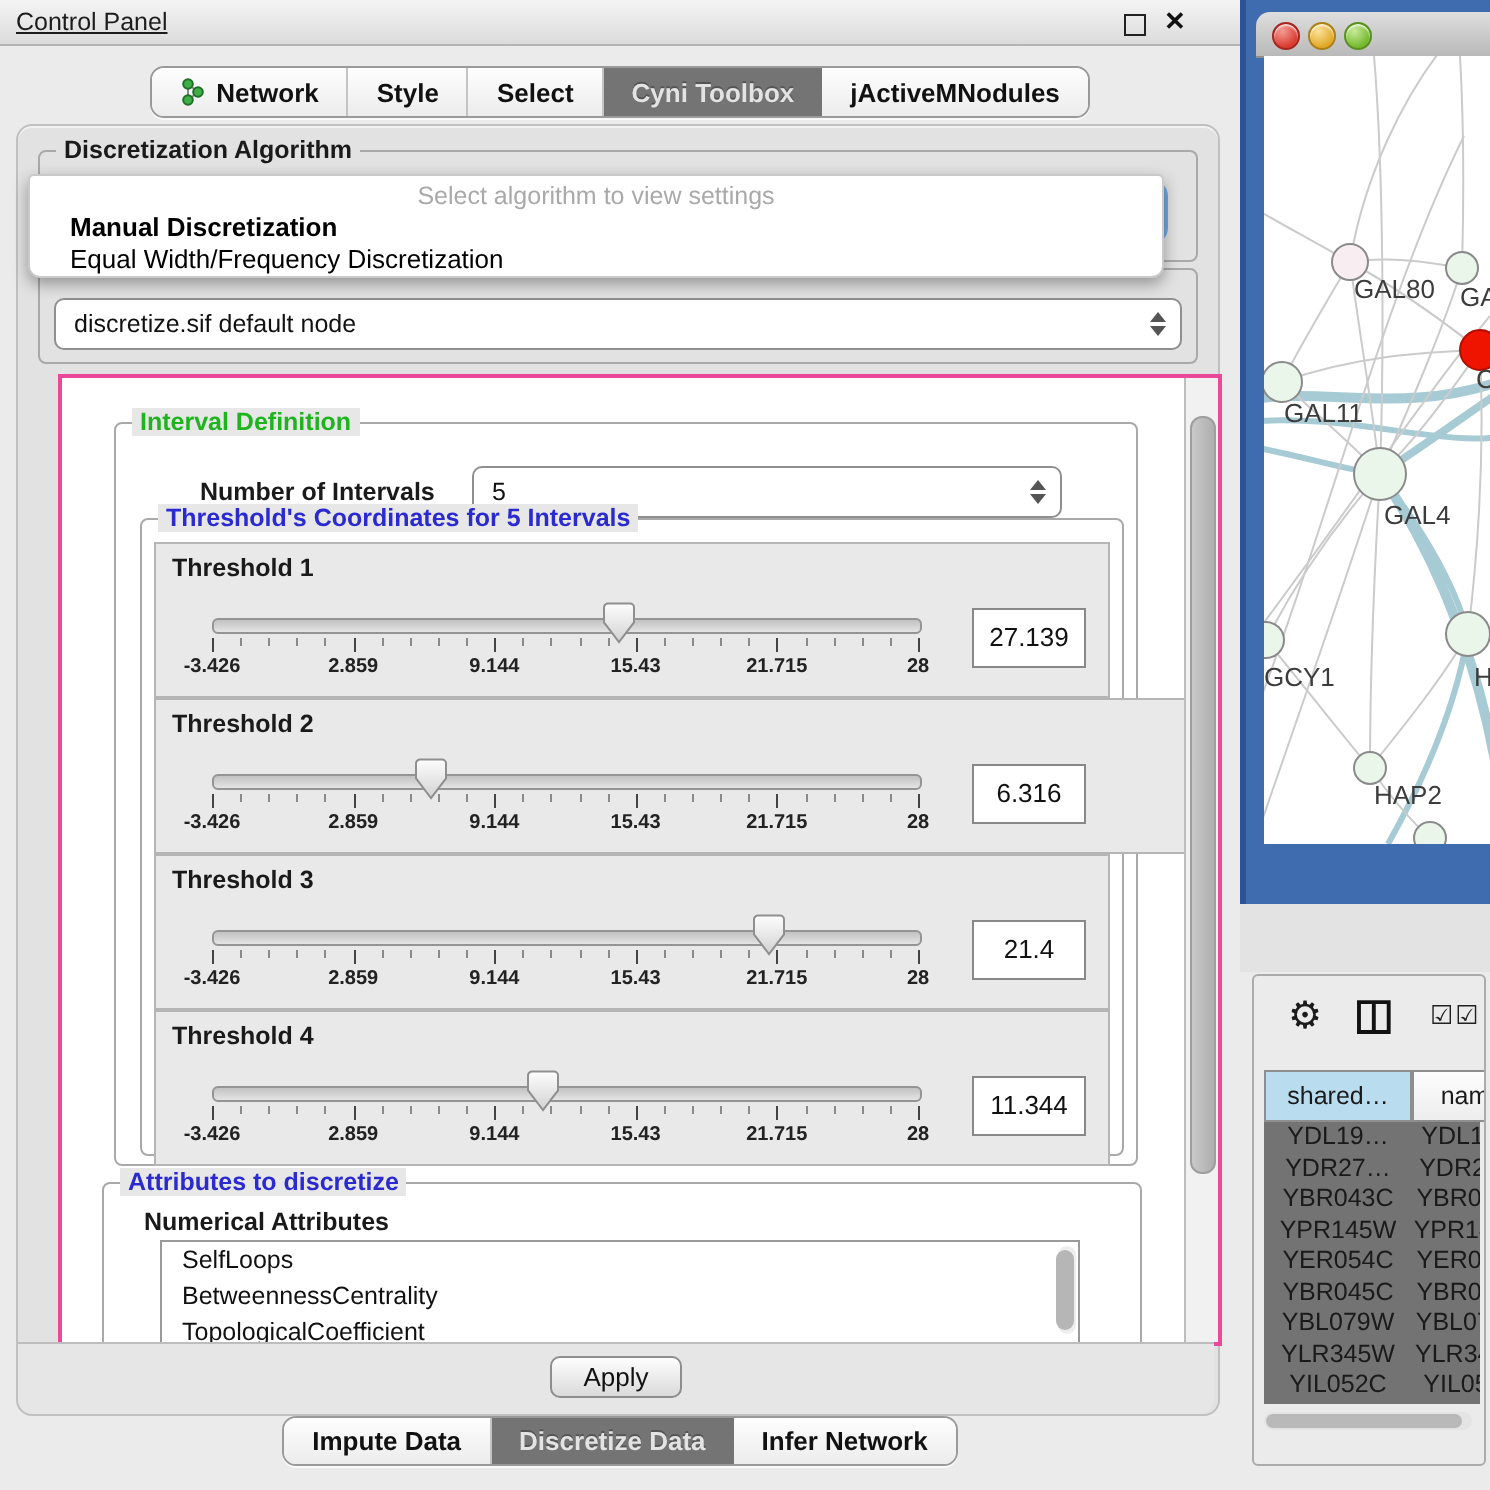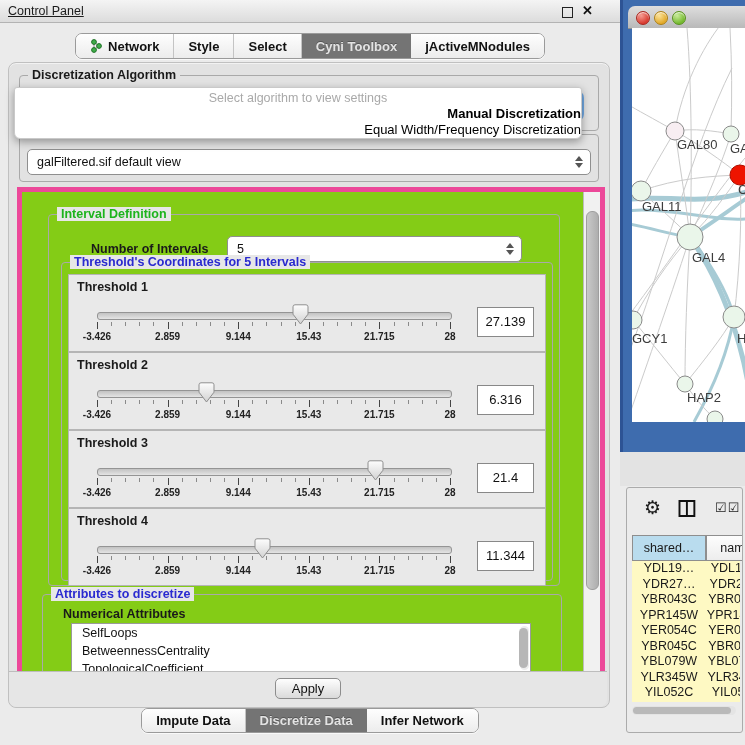--- a/index.html
+++ b/index.html
@@ -63,7 +63,7 @@
   
   .popup{left:14px;top:87px;width:566px;height:50px;background:#fff;border:1px solid #c9c9c9;border-radius:3px 3px 6px 6px;box-shadow:0 3px 8px rgba(0,0,0,.35);z-index:30;}
   .popup .prompt{text-align:center;color:#a9a9a9;font-size:12.5px;padding-top:3px;height:15px;}
-  .popup .opt{padding-left:1px;font-size:13px;height:16px;line-height:16px;color:#000;white-space:nowrap;text-align:right;}
+  .popup .opt{padding-left:20px;font-size:13px;height:16px;line-height:16px;color:#000;white-space:nowrap;}
   .popup .opt.bold{font-weight:bold;}
 
   

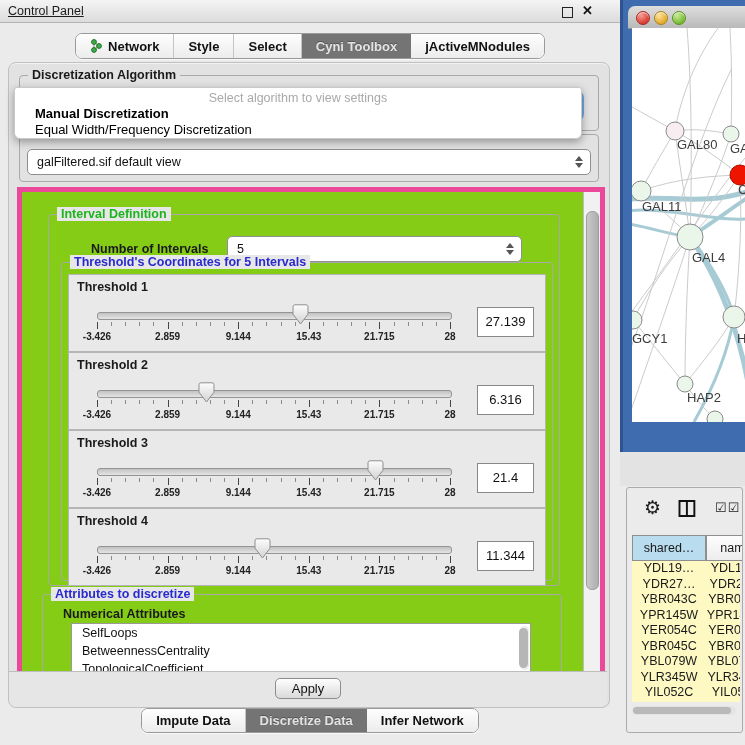--- a/index.html
+++ b/index.html
@@ -159,7 +159,7 @@
     <div class="abs groupbox" style="left:10px;top:71px;width:578px;height:46px;">
       <span class="gtitle">Table Data</span>
       <div class="combo" style="position:absolute;left:7px;top:14px;width:562px;height:24px;">
-        <span class="cval">galFiltered.sif default view</span>
+        <span class="cval">discretize.sif default node</span>
         <span class="spin">
             <b class="up"></b>
             <b class="dn"></b>

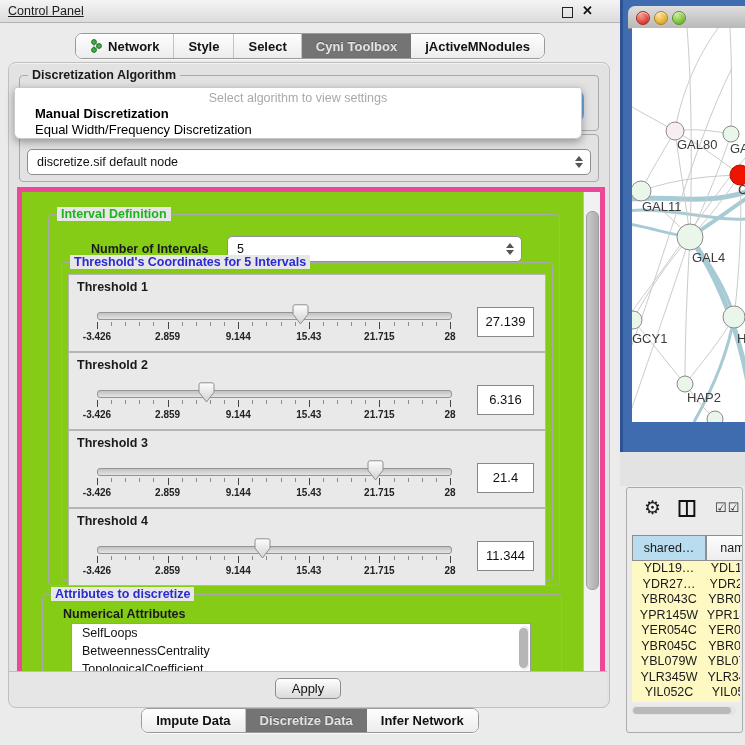--- a/index.html
+++ b/index.html
@@ -38,7 +38,7 @@
   .spin .dn{border-top:5px solid #555;}
   .focusring{outline:3px solid rgba(93,157,226,.85);outline-offset:0;}
 
-  .scrollpane{left:8px;top:124px;width:578px;height:482px;background:#84cc16;border:5px solid #ec4899;overflow:hidden;}
+  .scrollpane{left:20px;top:124px;width:578px;height:482px;background:#ffffff;border:2px solid #ec4899;overflow:hidden;}
   .vtrack{position:absolute;right:0;top:0;width:16px;height:100%;background:#f1f1f1;border-left:1px solid #bdbdbd;}
   .vthumb{position:absolute;left:2px;top:19px;width:11px;height:377px;background:linear-gradient(90deg,#c9c9c9,#aeaeae);border-radius:6px;border:1px solid #9e9e9e;}
 

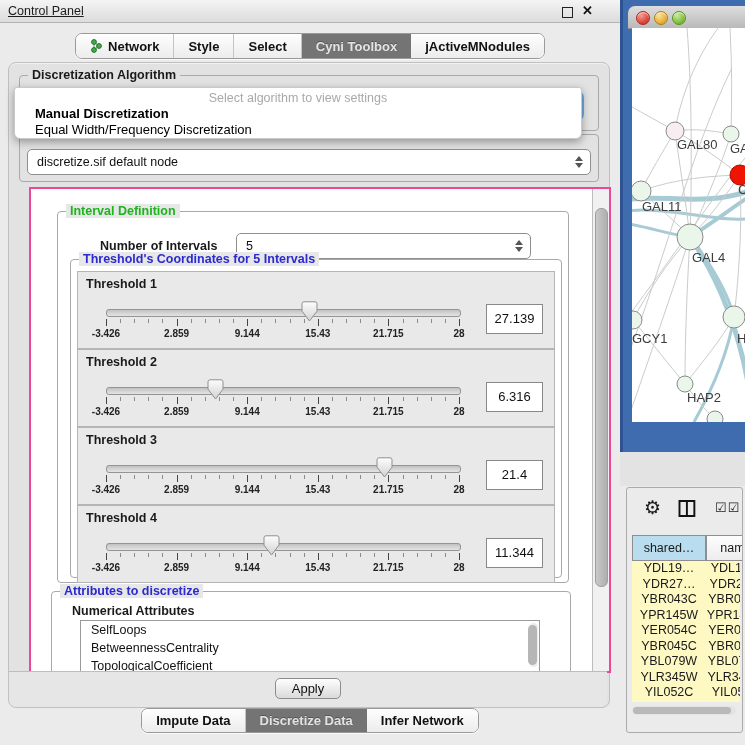--- a/index.html
+++ b/index.html
@@ -224,7 +224,7 @@
                   </svg></div>
                 <div class="valuebox">27.139</div>
               </div>
-              <div class="threshold-row" style="top: 89px;">
+              <div class="threshold-row" style="top: 89px; padding-left: 48px;">
                 <div class="th-label">Threshold 2</div>
                 <div class="track"></div>
                 <div class="tick major" style="left: 28px;"></div>

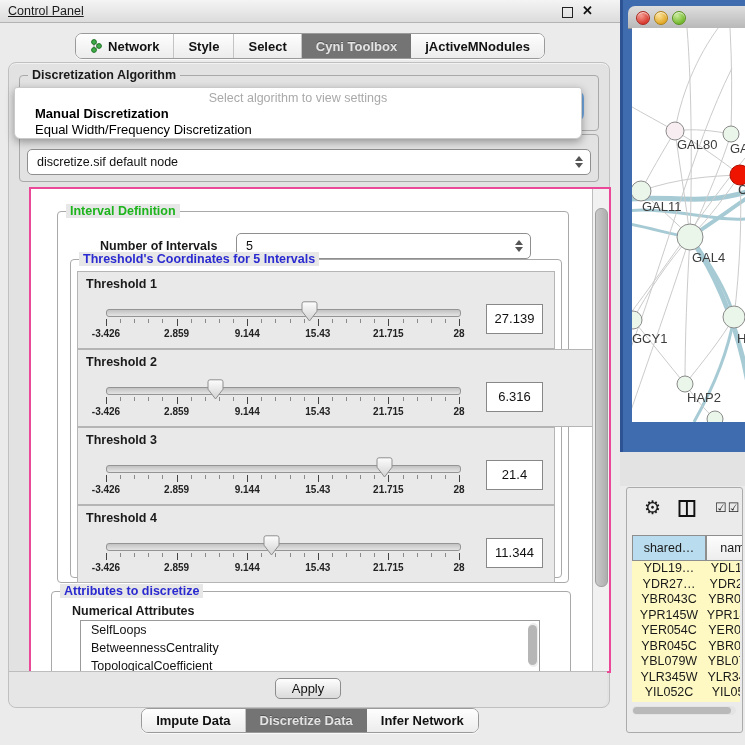--- a/index.html
+++ b/index.html
@@ -85,7 +85,7 @@
   .tp-header{position:absolute;left:5px;top:47px;height:26px;display:flex;}
   .hcell{box-sizing:border-box;border:1px solid #8e8e8e;font-size:12.5px;text-align:center;line-height:24px;background:linear-gradient(#fdfdfd,#ededed);white-space:nowrap;overflow:hidden;}
   .hcell.selcol{background:var(--header-blue);}
-  .tp-rows{position:absolute;left:5px;top:73px;width:108px;height:141px;overflow:hidden;background:#fef9c3;}
+  .tp-rows{position:absolute;left:5px;top:73px;width:108px;height:141px;overflow:hidden;background:#737373;}
   .trow{display:flex;height:15.5px;font-size:12.5px;}
   .tcell{white-space:nowrap;overflow:hidden;text-align:center;flex:none;}
   .hscroll{position:absolute;left:5px;top:218px;width:104px;height:9px;background:#e4e4e4;border-radius:5px;}

